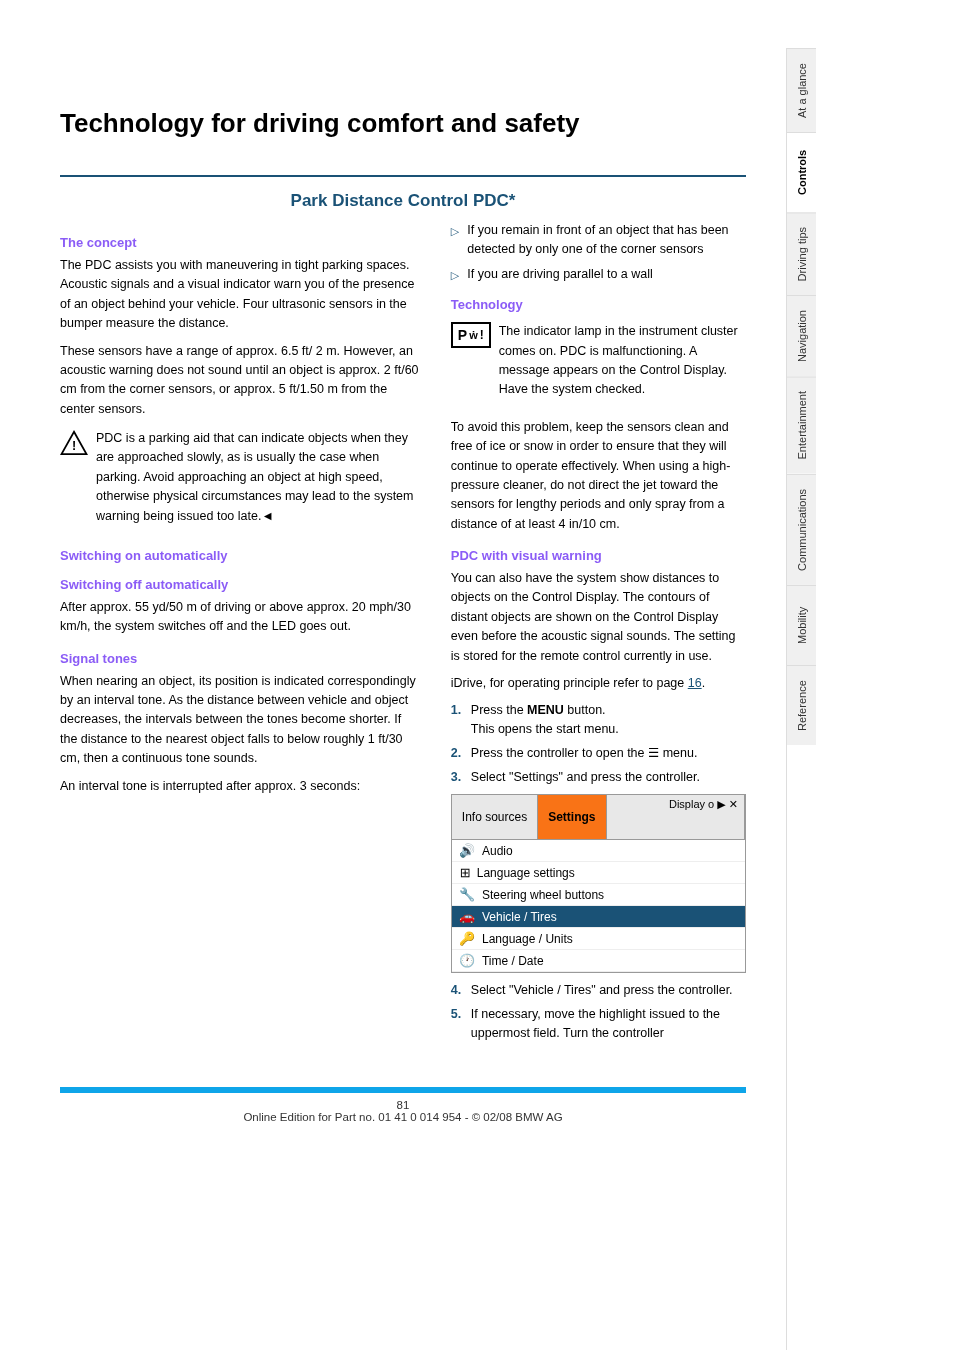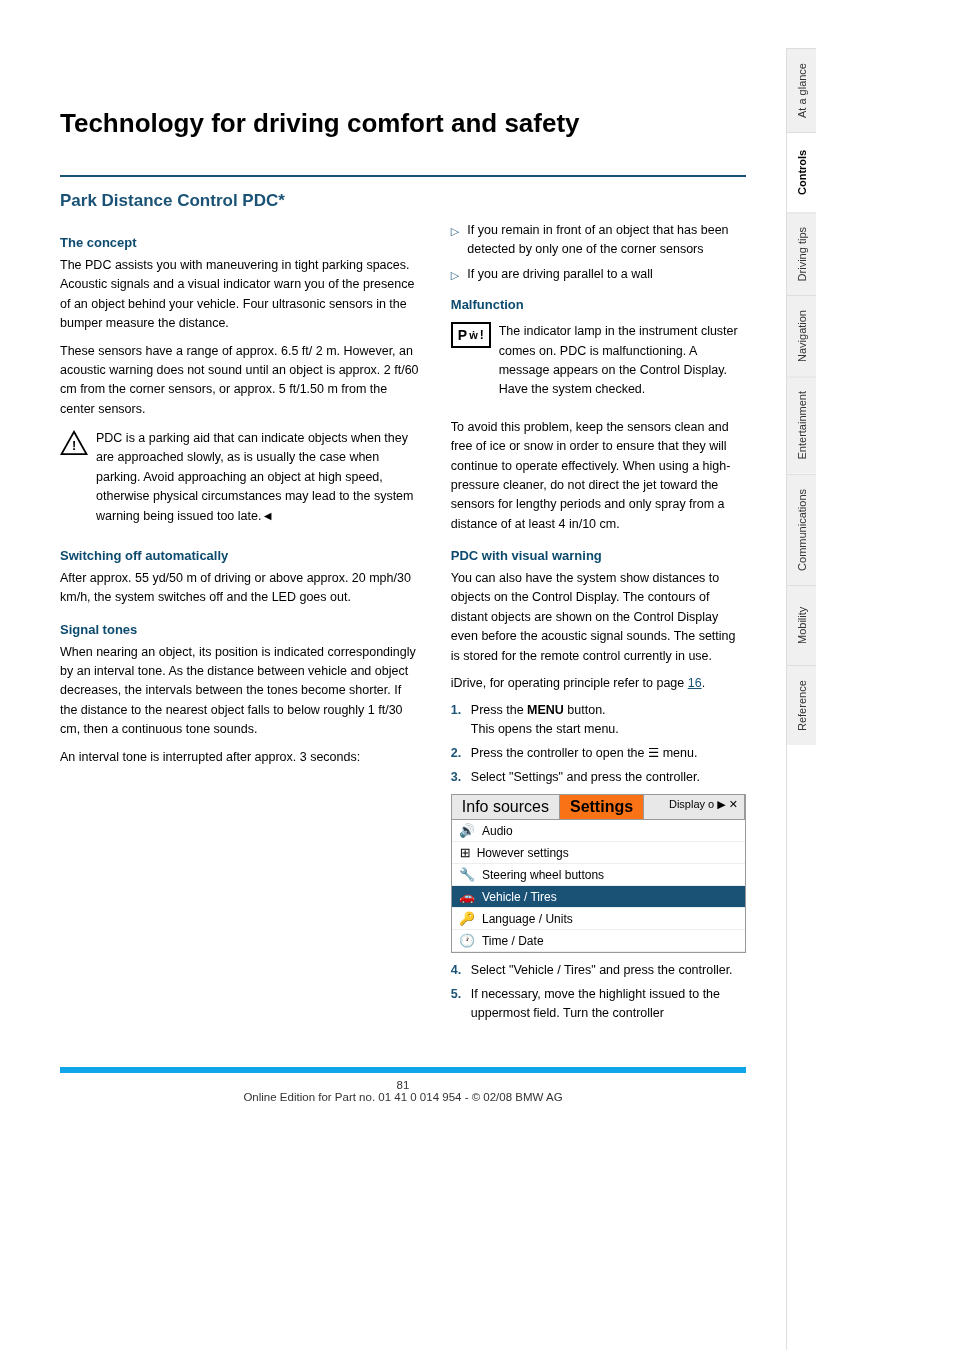--- a/index.html
+++ b/index.html
@@ -71,6 +71,7 @@
       color: #1a5276;
       margin-bottom: 10px;
       margin-top: 0;
+      text-align: center;
     }
 
     h3.subsection-title {

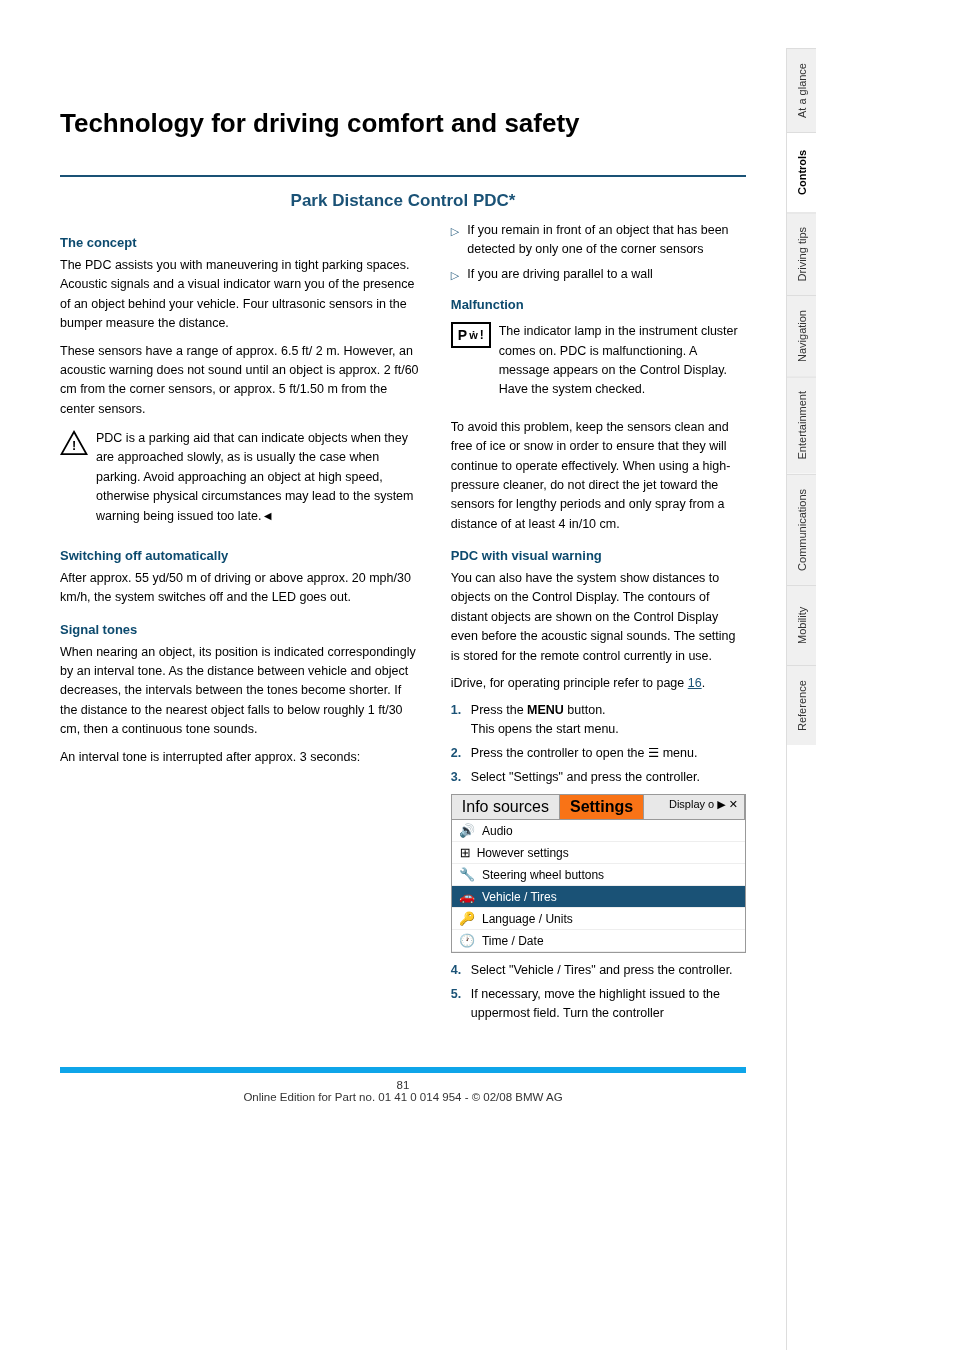--- a/index.html
+++ b/index.html
@@ -77,7 +77,7 @@
     h3.subsection-title {
       font-size: 13px;
       font-weight: bold;
-      color: #0c4a6e;
+      color: #8b5cf6;
       margin-bottom: 6px;
       margin-top: 14px;
     }

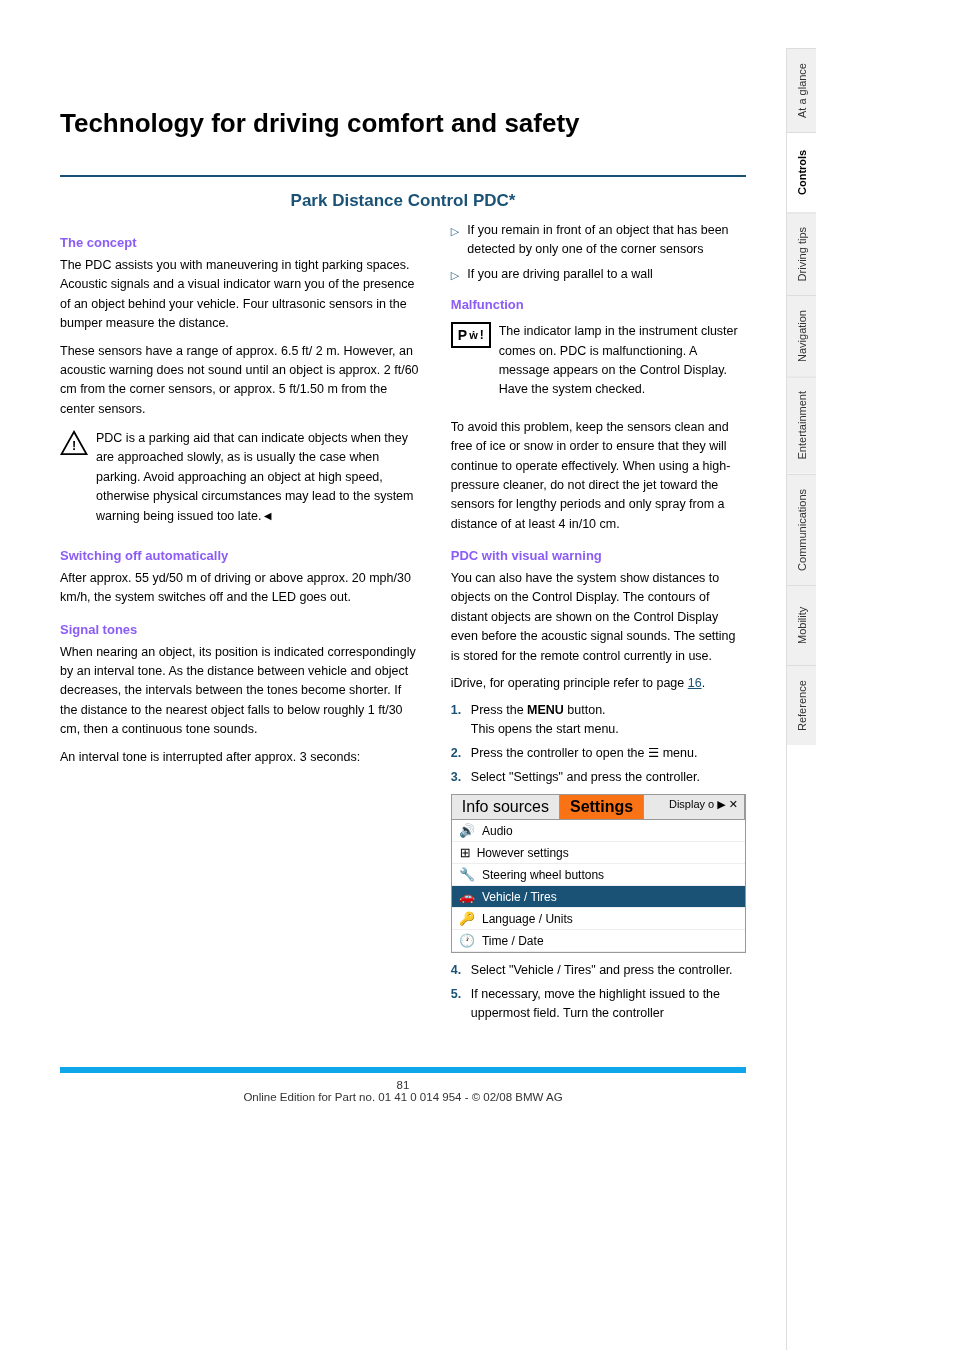--- a/index.html
+++ b/index.html
@@ -316,7 +316,7 @@
         </div>
 
         <div class="section-block">
-          <h3 class="subsection-title">Malfunction</h3>
+          <h3 class="subsection-title">Technology</h3>
           <div class="malfunction-box">
             <div class="pdc-icon-box">
               <span class="pdc-p">P</span>

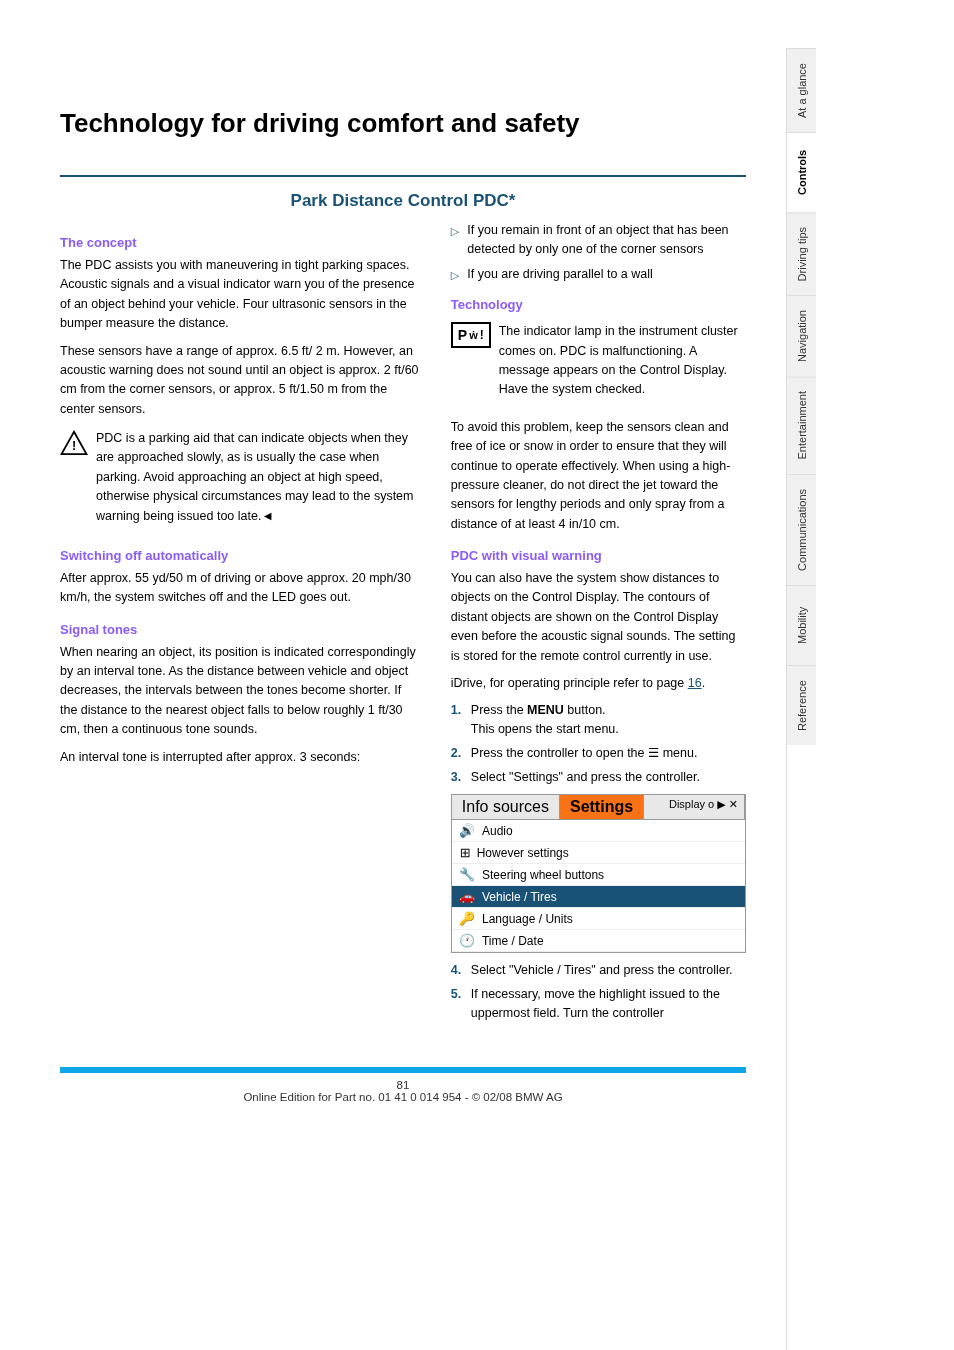--- a/index.html
+++ b/index.html
@@ -287,6 +287,7 @@
         </div>
 
         <div class="section-block">
+          <h3 class="subsection-title">Switching on automatically</h3>
         </div>
 
         <div class="section-block">

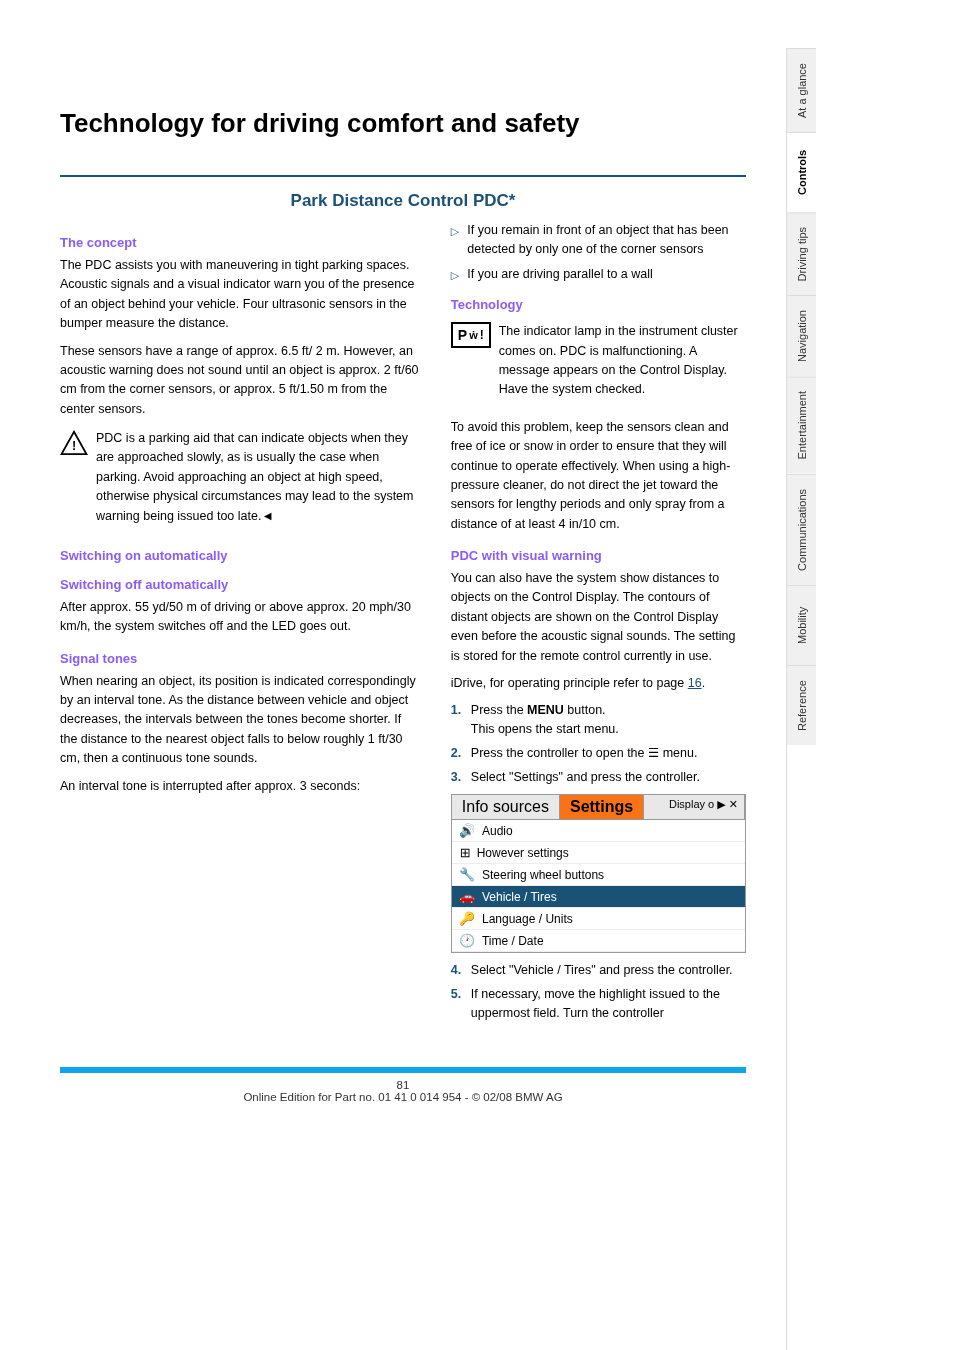--- a/index.html
+++ b/index.html
@@ -197,8 +197,8 @@
     }
 
     .menu-tab {
-      padding: 3px 10px;
-      font-size: 16px;
+      padding: 15px 10px;
+      font-size: 12px;
       border-right: 1px solid #999;
     }
 

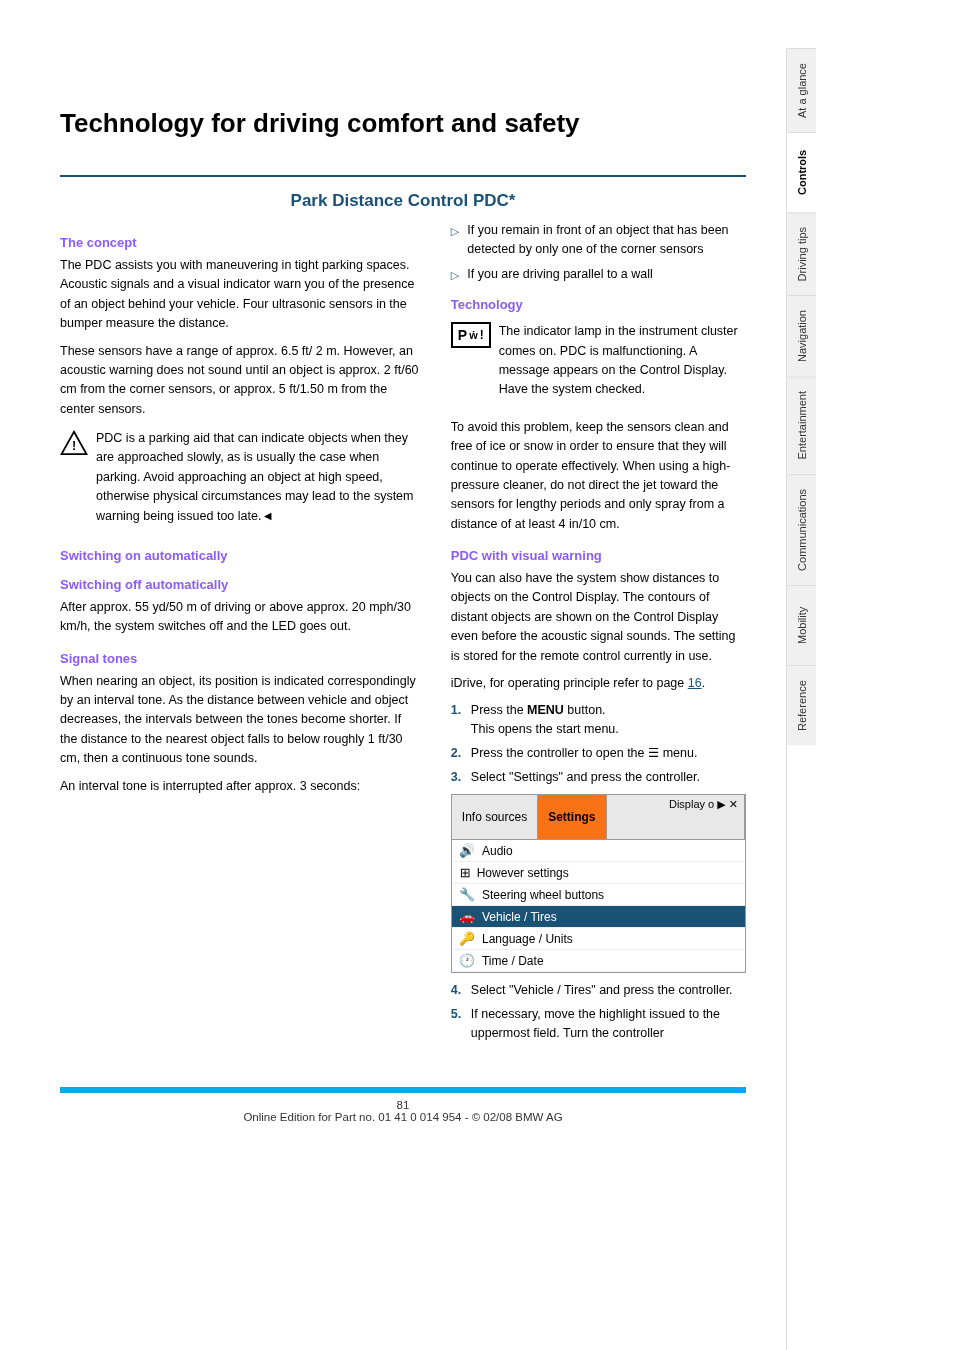--- a/index.html
+++ b/index.html
@@ -364,7 +364,7 @@
             </div>
             <div class="menu-item">
               <span class="menu-item-icon">⊞</span>
-              <span>However settings</span>
+              <span>Language settings</span>
             </div>
             <div class="menu-item">
               <span class="menu-item-icon">🔧</span>

